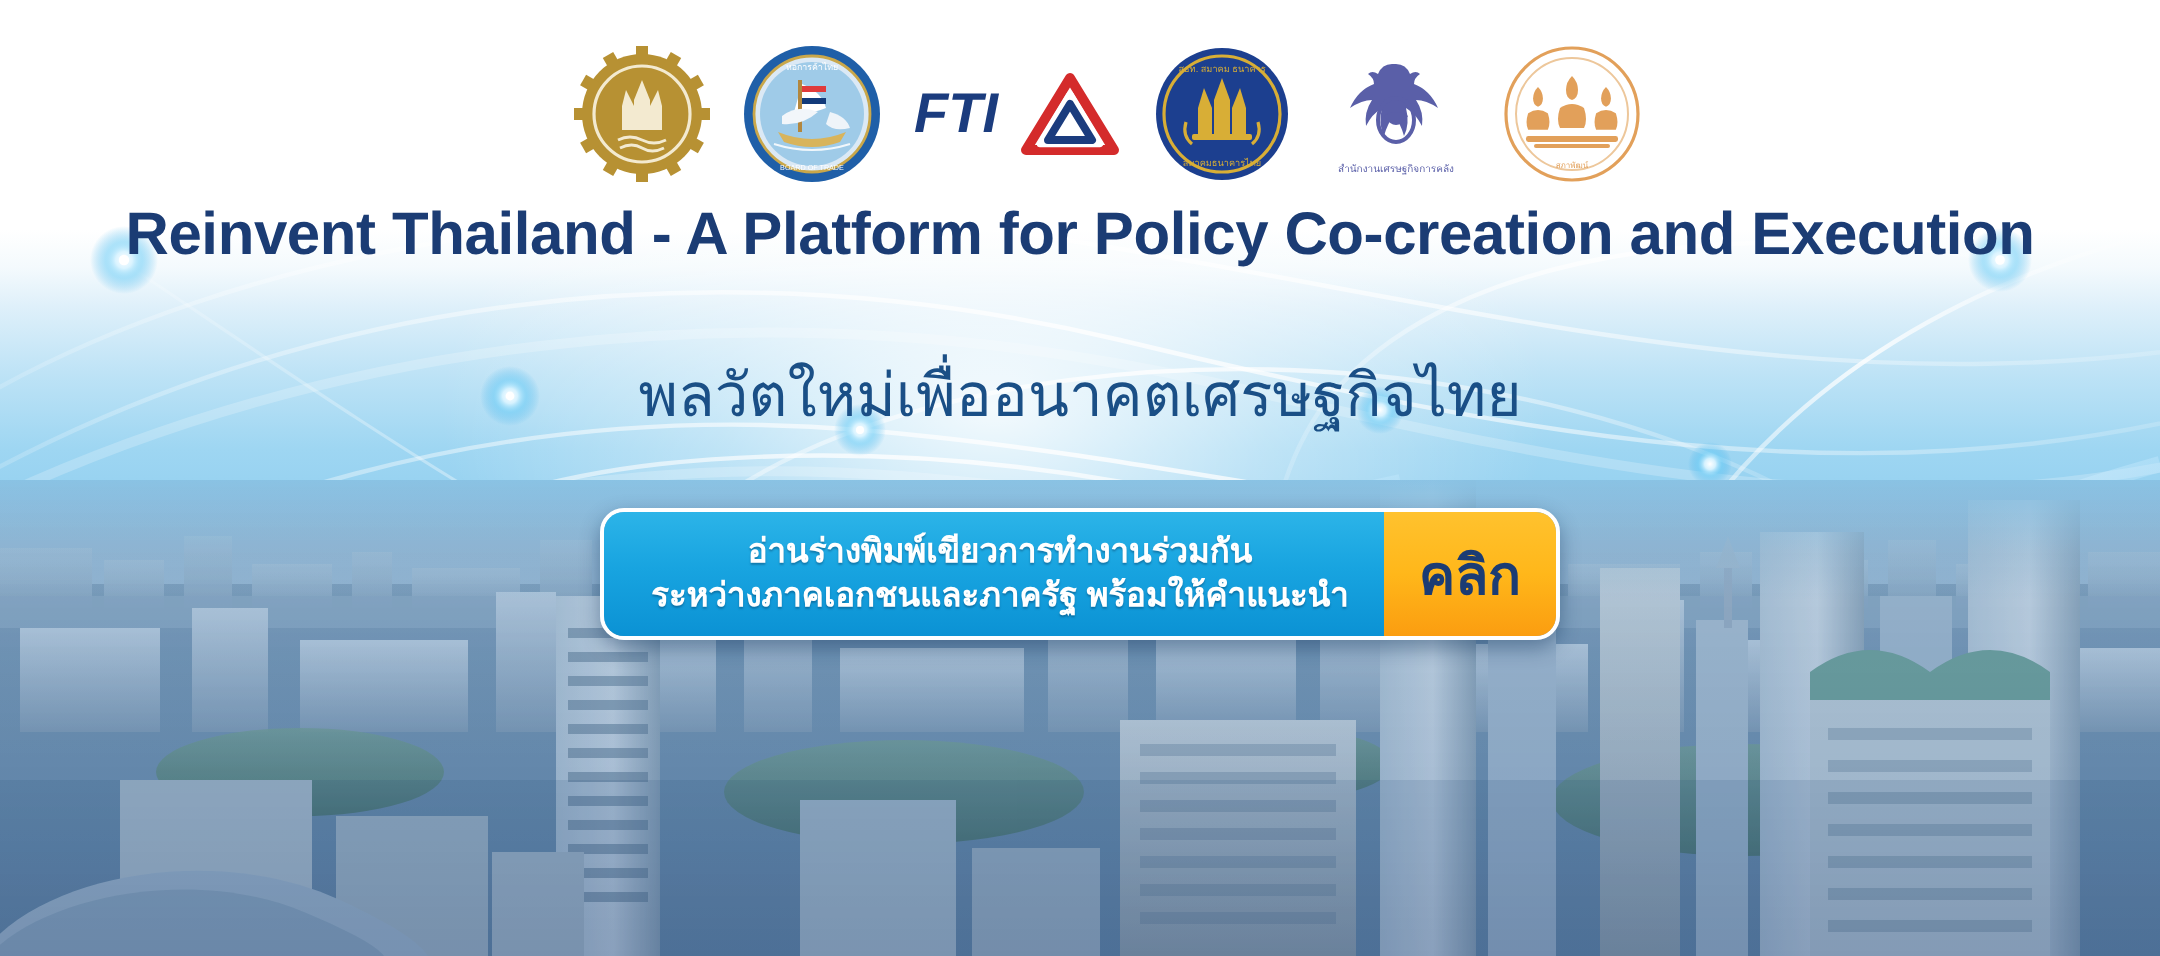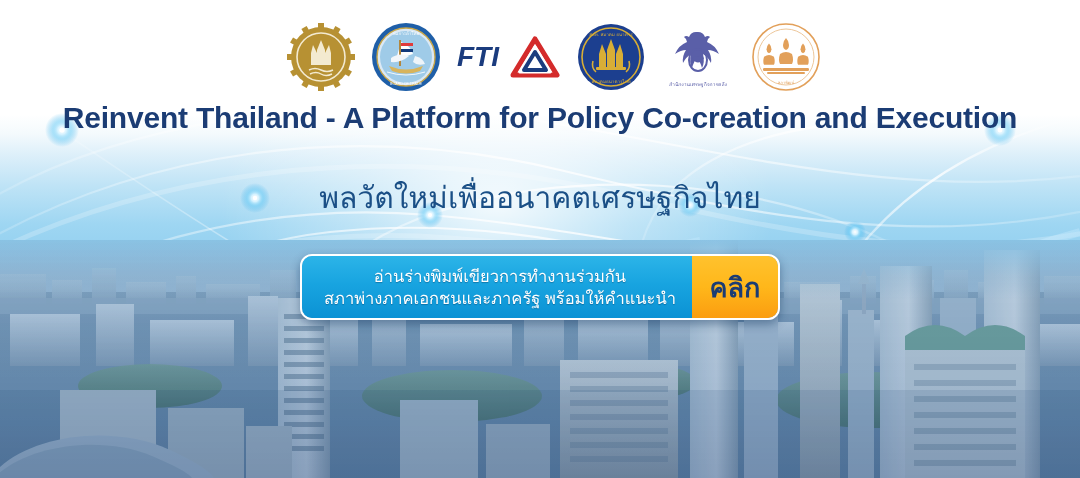--- a/index.html
+++ b/index.html
@@ -111,7 +111,7 @@
     padding:0 10px 0 16px;
   }
   .cta-line {
-    font-size:16.5px; font-weight:normal; line-height:1.34;
+    font-size:16.5px; font-weight:bold; line-height:1.34;
     text-shadow:0 1px 1px rgba(0,40,75,0.35);
     white-space:nowrap;
   }

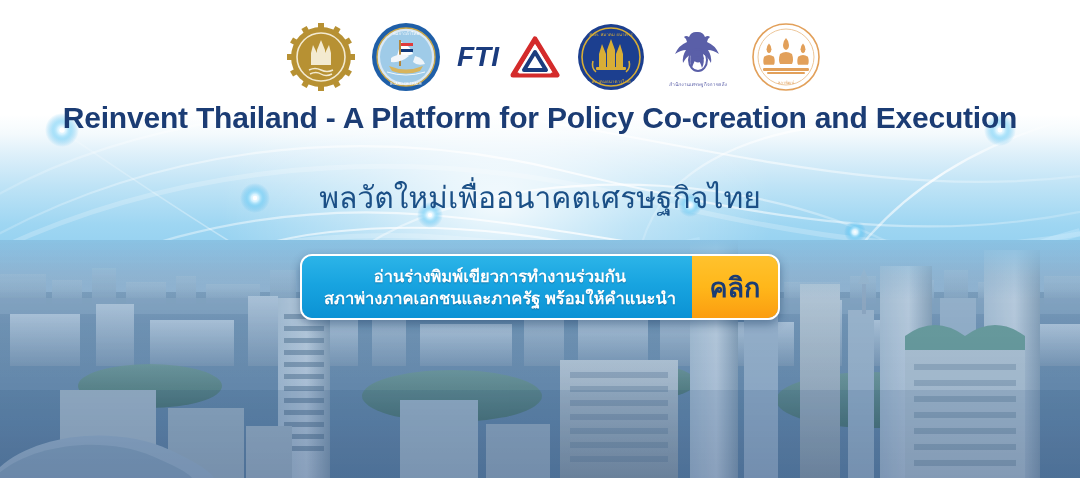--- a/index.html
+++ b/index.html
@@ -495,7 +495,7 @@
   <div class="cta">
     <div class="cta-text">
       <div class="cta-line">อ่านร่างพิมพ์เขียวการทำงานร่วมกัน</div>
-      <div class="cta-line">สภาพ่างภาคเอกชนและภาครัฐ พร้อมให้คำแนะนำ</div>
+      <div class="cta-line">ระหว่างภาคเอกชนและภาครัฐ พร้อมให้คำแนะนำ</div>
     </div>
     <div class="cta-click">คลิก</div>
   </div>

